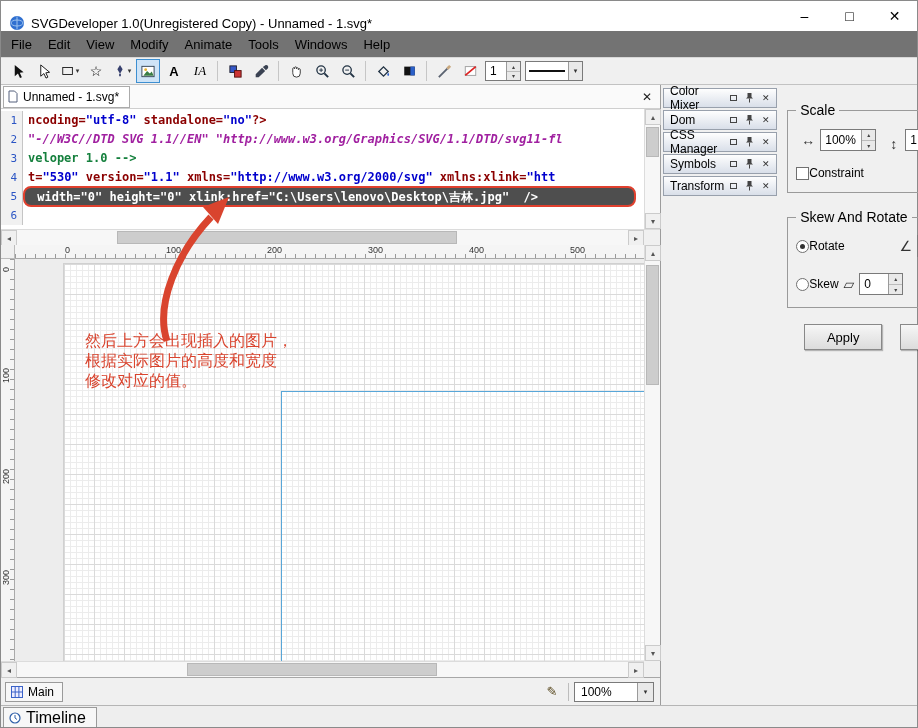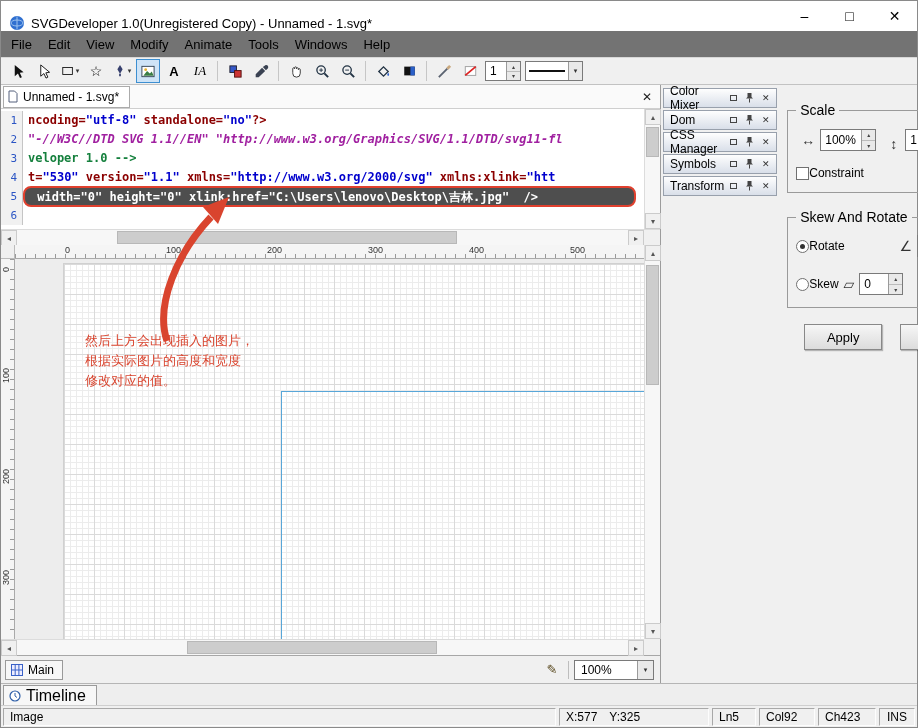--- a/index.html
+++ b/index.html
@@ -91,7 +91,7 @@
 
   
   .overlay { position: absolute; inset: 0; pointer-events: none; z-index: 40; }
-  .annotation-text { position: absolute; left: 84px; top: 246px; color: #d9442e; font-size: 13px; line-height: 20px; }
+  .annotation-text { position: absolute; left: 84px; top: 246px; color: #d9442e; font-size: 16px; line-height: 20px; }
 
   
   .doc-bottom { height: 28px; flex: 0 0 28px; background: #f0f0f0; border-top: 1px solid #a7a7a7; display: flex; align-items: center; padding: 0 4px; }

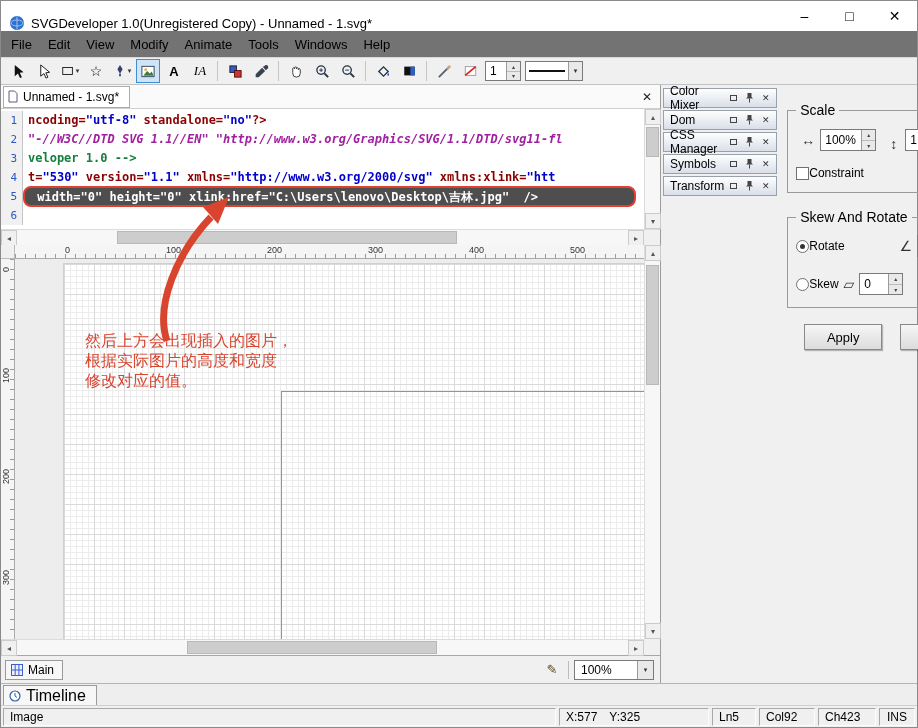--- a/index.html
+++ b/index.html
@@ -546,17 +546,6 @@
     </span>
   </div>
 
-  <div class="statusbar">
-    <span class="sb-cell cell-tool">Image</span>
-    <span class="sb-cell cell-coords">
-      <span>X:577</span>
-      <span>Y:325</span>
-    </span>
-    <span class="sb-cell cell-ln">Ln5</span>
-    <span class="sb-cell cell-col">Col92</span>
-    <span class="sb-cell cell-ch">Ch423</span>
-    <span class="sb-cell cell-ins">INS</span>
-  </div>
 
 </div>
 

